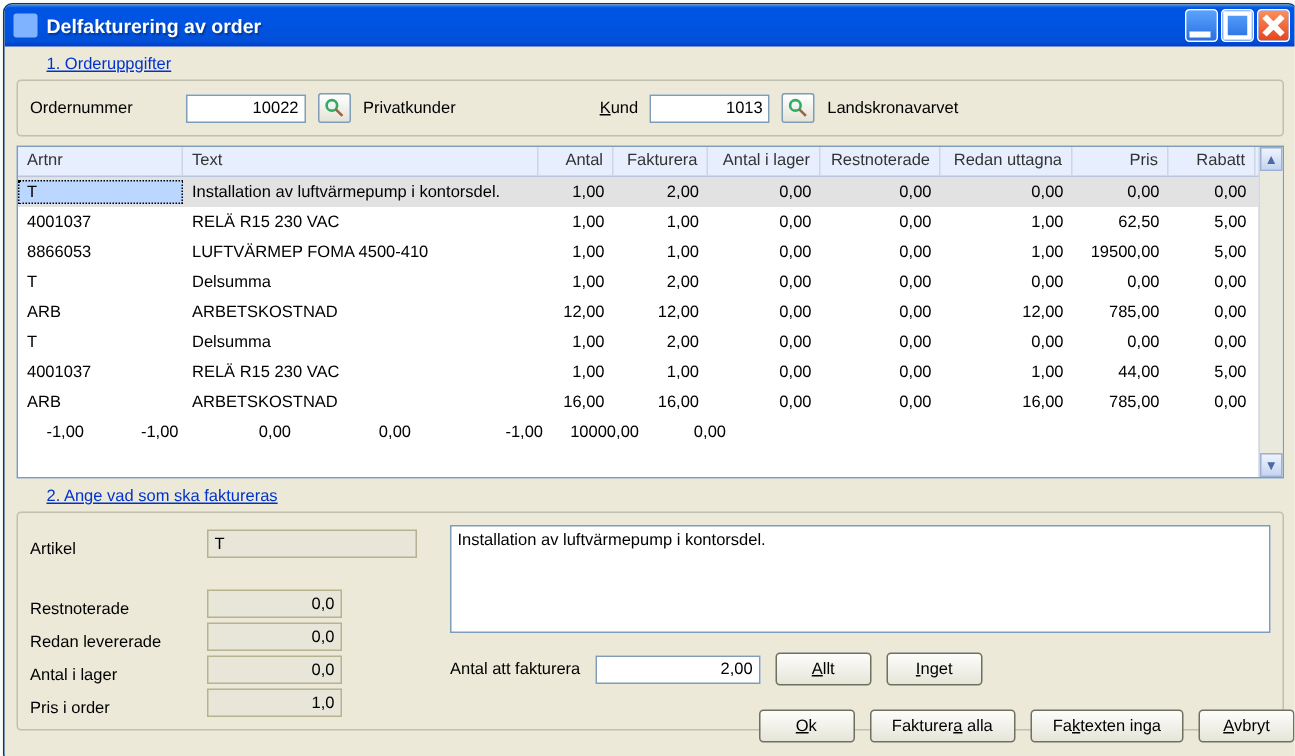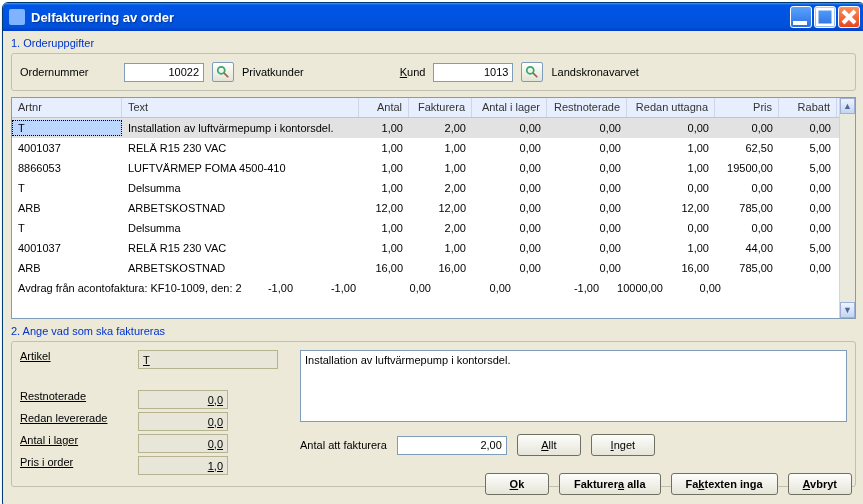--- a/index.html
+++ b/index.html
@@ -13,7 +13,7 @@
   .winbtn.min, .winbtn.max { background: linear-gradient(to bottom,#5aa3ff,#2a6fe0); }
   .winbtn.close { background: linear-gradient(to bottom,#ff8f5b,#e7451c); }
   .content { position: absolute; top:28px; left:0; right:0; bottom:0; padding: 6px 8px 10px 8px; }
-  .section-link { color: #0033cc; cursor: pointer; margin-bottom: 4px; display:inline-block;}
+  .section-link { color: #0033cc; text-decoration: underline; cursor: pointer; margin-bottom: 4px; display:inline-block;margin-left:20px;}
   .fieldset { border: 1px solid #c0c0b0; border-radius:3px; padding: 8px 8px; margin-bottom:6px; position:relative; background:#ece9d8;}
   .row1 { display:flex; align-items:center; gap:8px; }
   .lbl { }

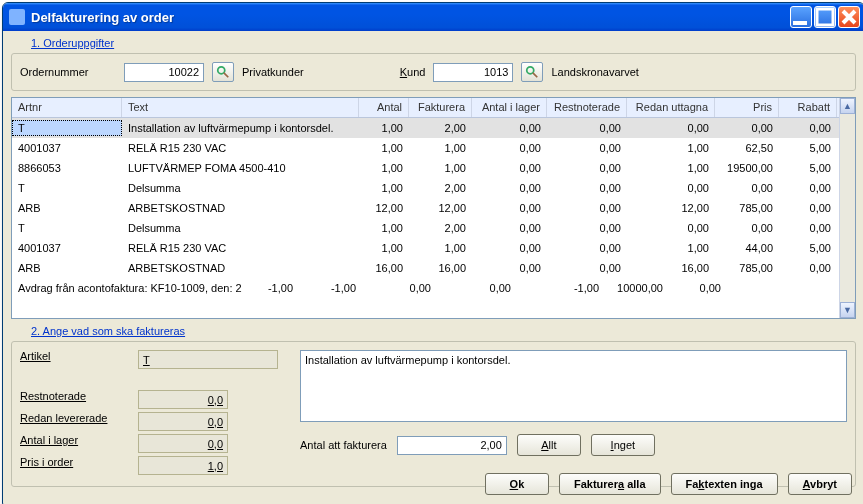--- a/index.html
+++ b/index.html
@@ -207,7 +207,6 @@
             <div class="td col-rabatt num">0,00</div>
           </div>
           <div class="tr">
-            <div class="td col-text ">Avdrag från acontofaktura: KF10-1009, den: 2</div>
             <div class="td col-antal num">-1,00</div>
             <div class="td col-fakt num">-1,00</div>
             <div class="td col-lager num">0,00</div>

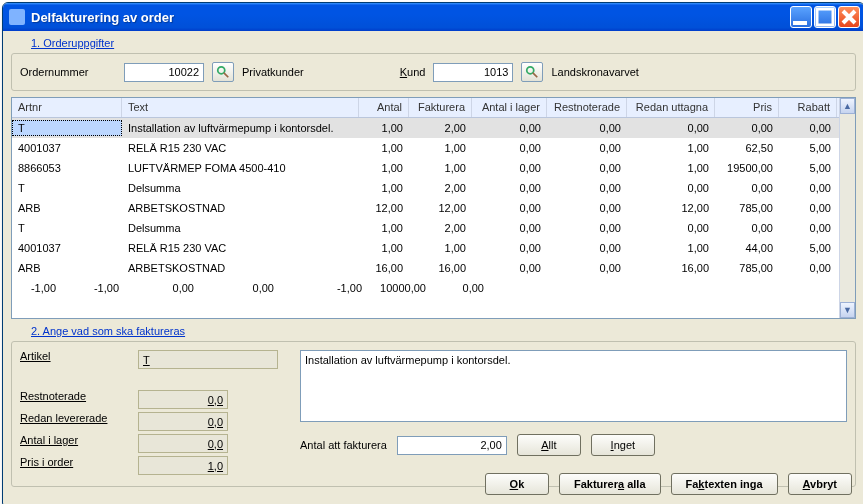--- a/index.html
+++ b/index.html
@@ -38,7 +38,7 @@
   .lower { display:flex; gap:20px; }
   .lower-left { width:260px; }
   .lower-right { flex:1; }
-  .kv { display:flex; align-items:flex-start; height:22px;text-decoration:underline; }
+  .kv { display:flex; align-items:flex-end; height:22px; }
   .kv .k { width:118px;}
   .kv .v { width:90px; text-align:right;}
   .textarea { width:100%; height:72px; background:#fff; border:1px solid #7f9db9; padding:3px 4px; font:inherit; resize:none;}

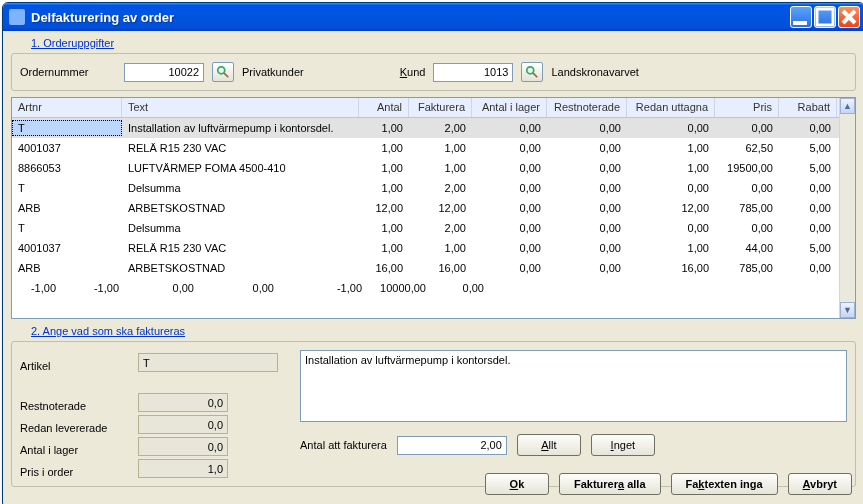--- a/index.html
+++ b/index.html
@@ -48,7 +48,7 @@
   .amtrow { display:flex; align-items:center; gap:10px; margin-top:10px;}
   .btn { min-width:64px; height:22px; border:1px solid #707060; background:linear-gradient(#fdfdfb,#e6e5d9); border-radius:3px; font:inherit; padding:0 14px; cursor:pointer;}
   .btn .accel { text-decoration:underline; }
-  .footer { position:absolute; right:12px; bottom:10px; display:flex; gap:10px;font-weight:bold;}
+  .footer { position:absolute; right:1px; bottom:10px; display:flex; gap:10px;}
   input[type=checkbox]{ width:13px; height:13px;}
 </style>
 </head>

